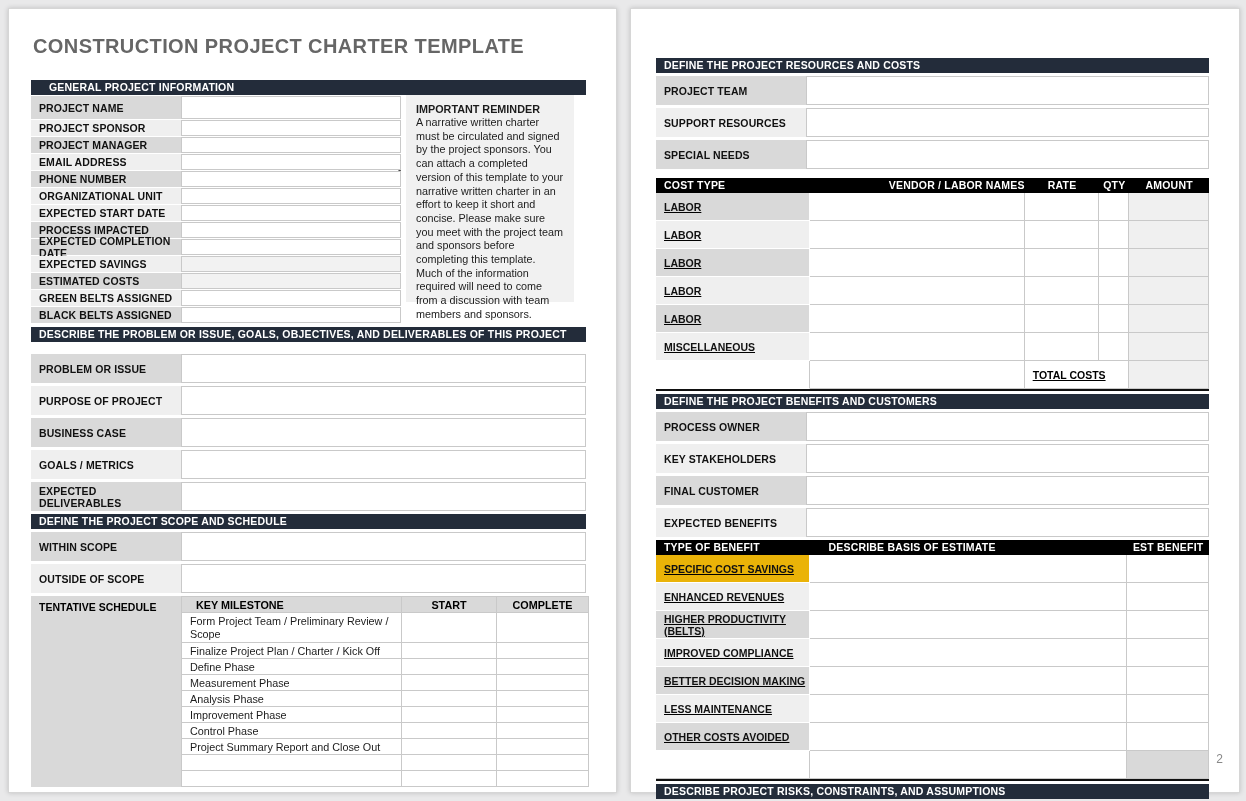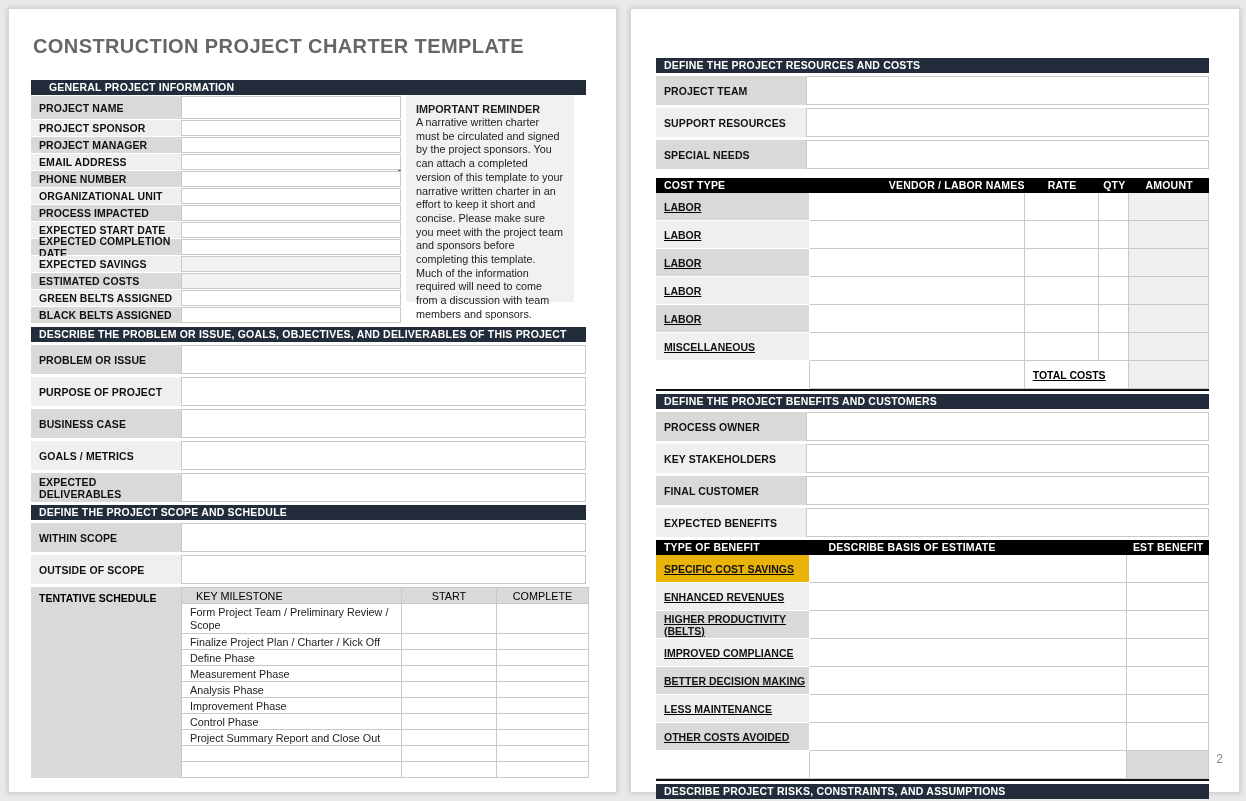--- a/index.html
+++ b/index.html
@@ -147,11 +147,11 @@
             <div class="val"></div>
           </div>
         <div class="frow gi-row">
+            <div class="lbl lt">EXPECTED START DATE</div>
+            <div class="val"></div>
+          </div>
+        <div class="frow gi-row">
             <div class="lbl">PROCESS IMPACTED</div>
-            <div class="val"></div>
-          </div>
-        <div class="frow gi-row">
-            <div class="lbl lt">EXPECTED START DATE</div>
             <div class="val"></div>
           </div>
         <div class="frow gi-row">

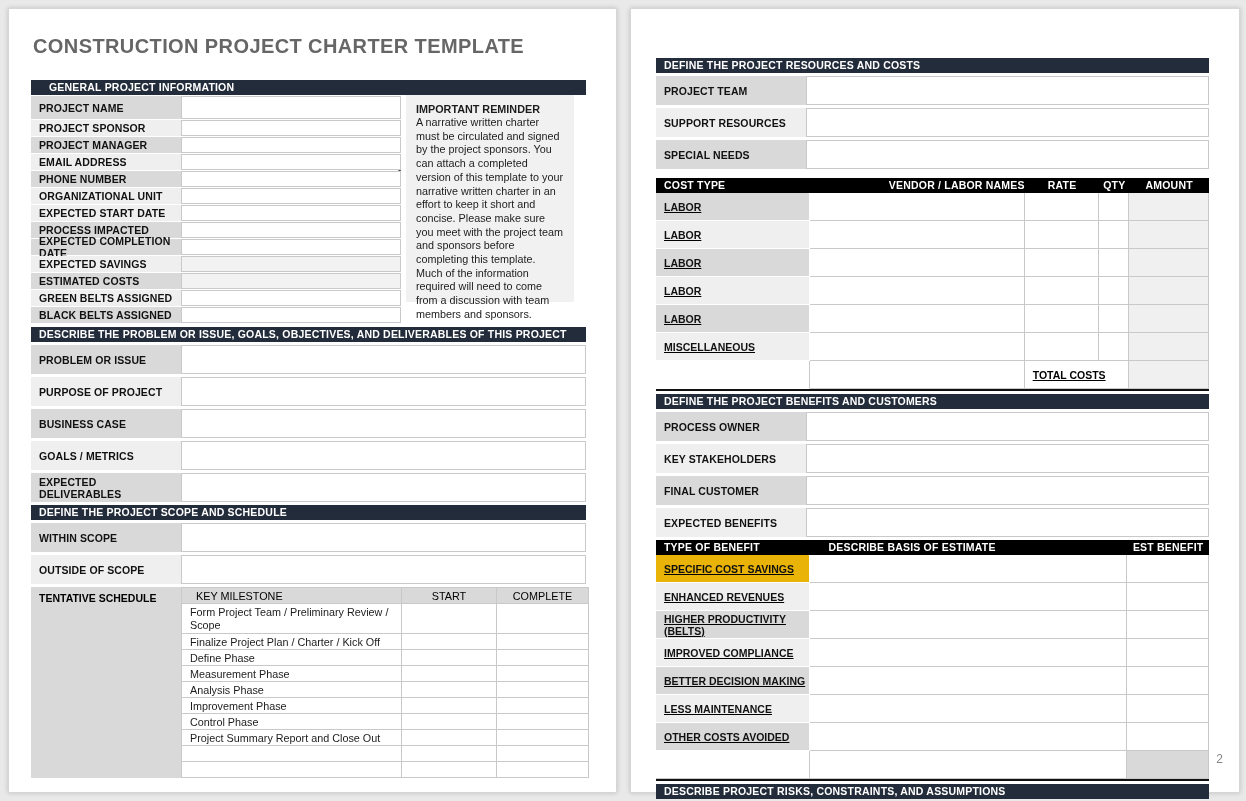--- a/index.html
+++ b/index.html
@@ -184,7 +184,7 @@
 
     <div class="big" style="margin-top:4px;">
       <div class="sec-bar">DESCRIBE THE PROBLEM OR ISSUE, GOALS, OBJECTIVES, AND DELIVERABLES OF THIS PROJECT</div>
-      <div style="margin-top:3px;">
+      <div style="margin-top:12px;">
         <div class="frow32">
             <div class="lbl">PROBLEM OR ISSUE</div>
             <div class="val"></div>

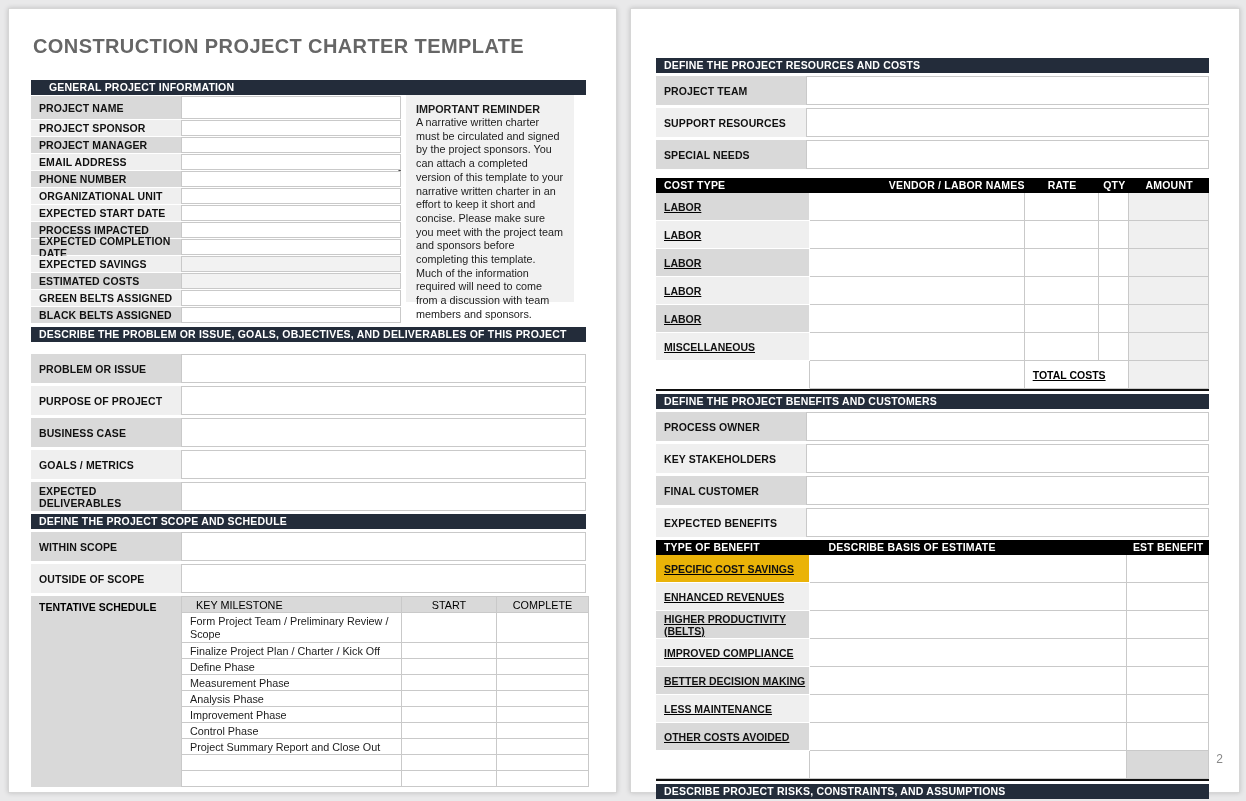--- a/index.html
+++ b/index.html
@@ -73,7 +73,7 @@
   .scell{box-sizing:border-box;border-right:1px solid #c9c9c9;
     border-bottom:1px solid #c9c9c9;font-size:10.8px;color:#1c1c1c;
     display:flex;align-items:center;}
-  .scell.head{background:#d9d9d9;font-weight:normal;color:#000;}
+  .scell.head{background:#d9d9d9;font-weight:bold;color:#000;}
   .s-ms{width:220px;padding-left:8px;}
   .s-st{width:95px;justify-content:center;}
   .s-co{width:92px;justify-content:center;}

